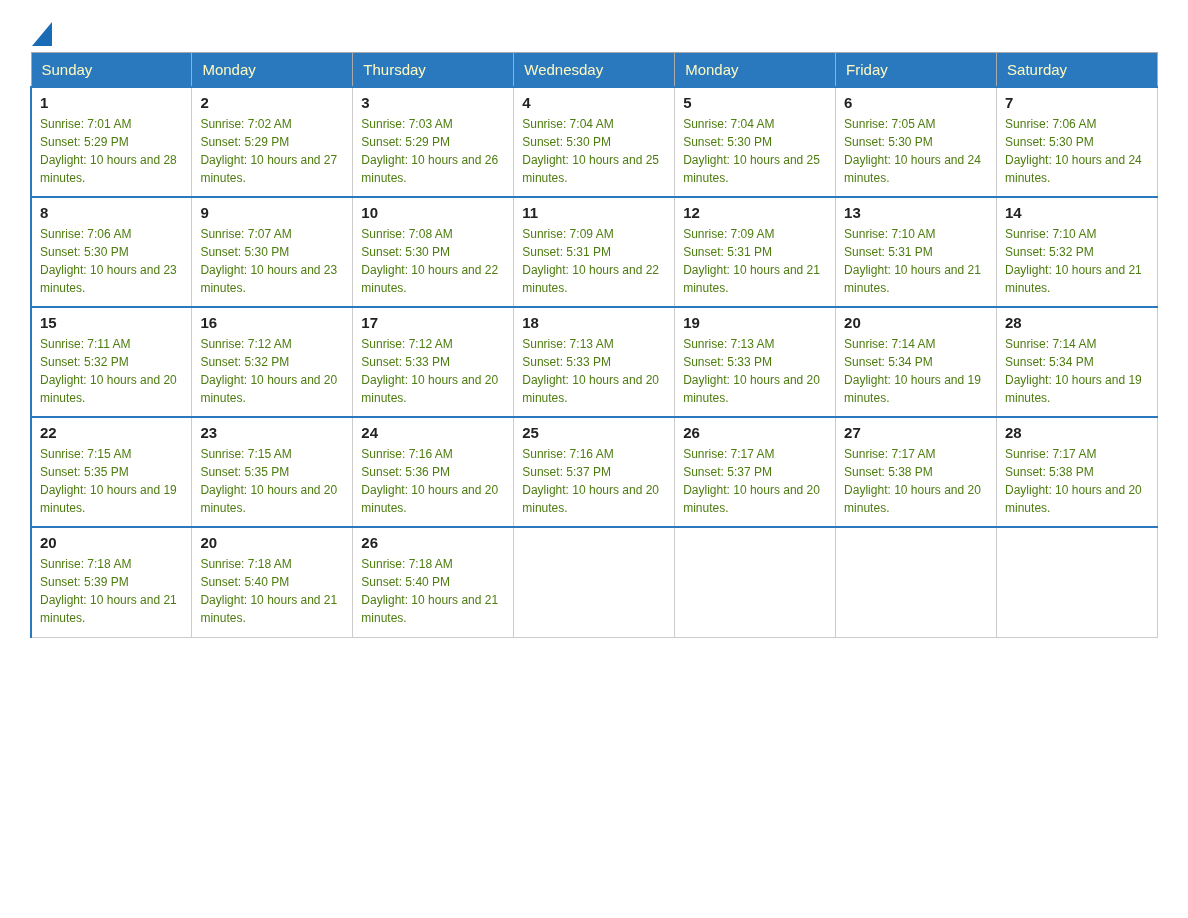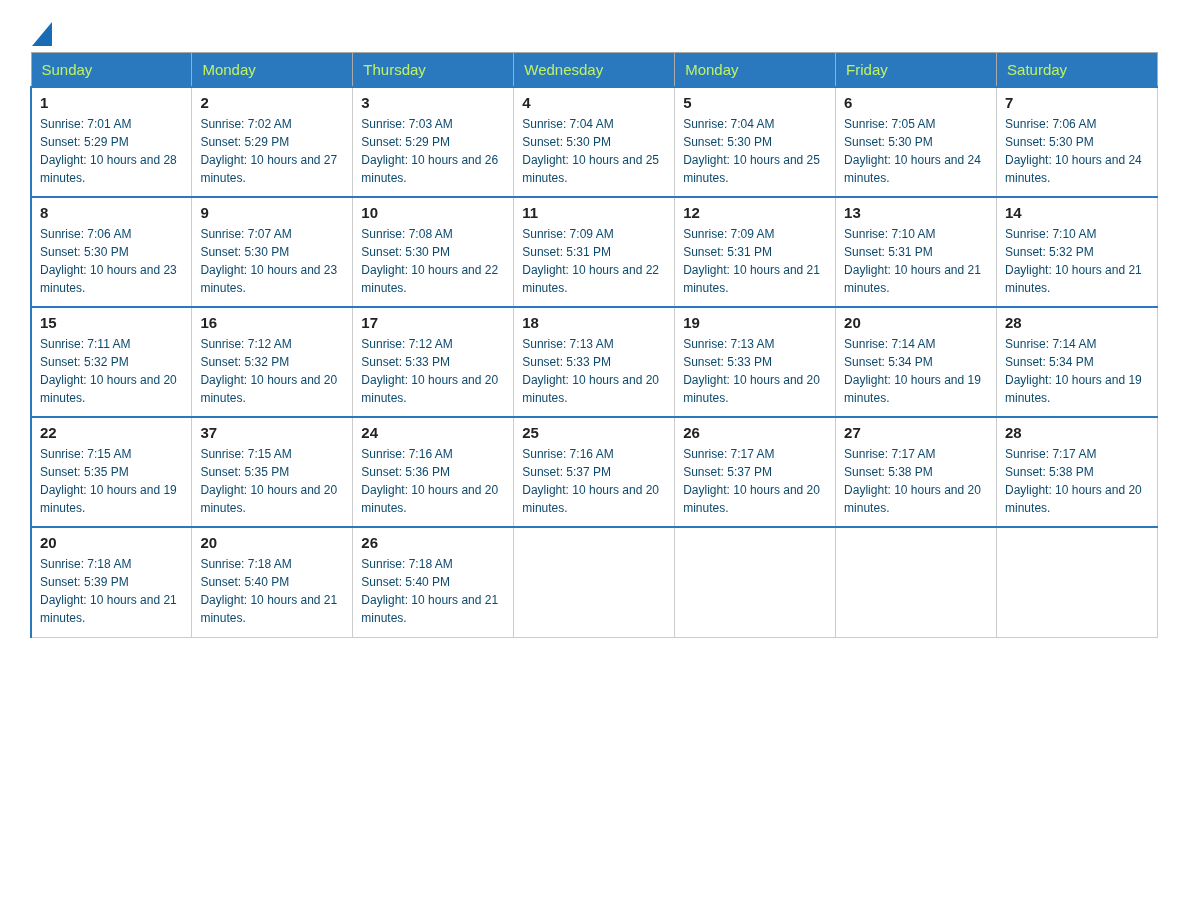--- a/index.html
+++ b/index.html
@@ -52,7 +52,7 @@
     }
     .calendar-table th {
       background-color: #2a79be;
-      color: #bef264;
+      color: #fef9c3;
       font-size: 15px;
       font-weight: normal;
       padding: 8px 10px;

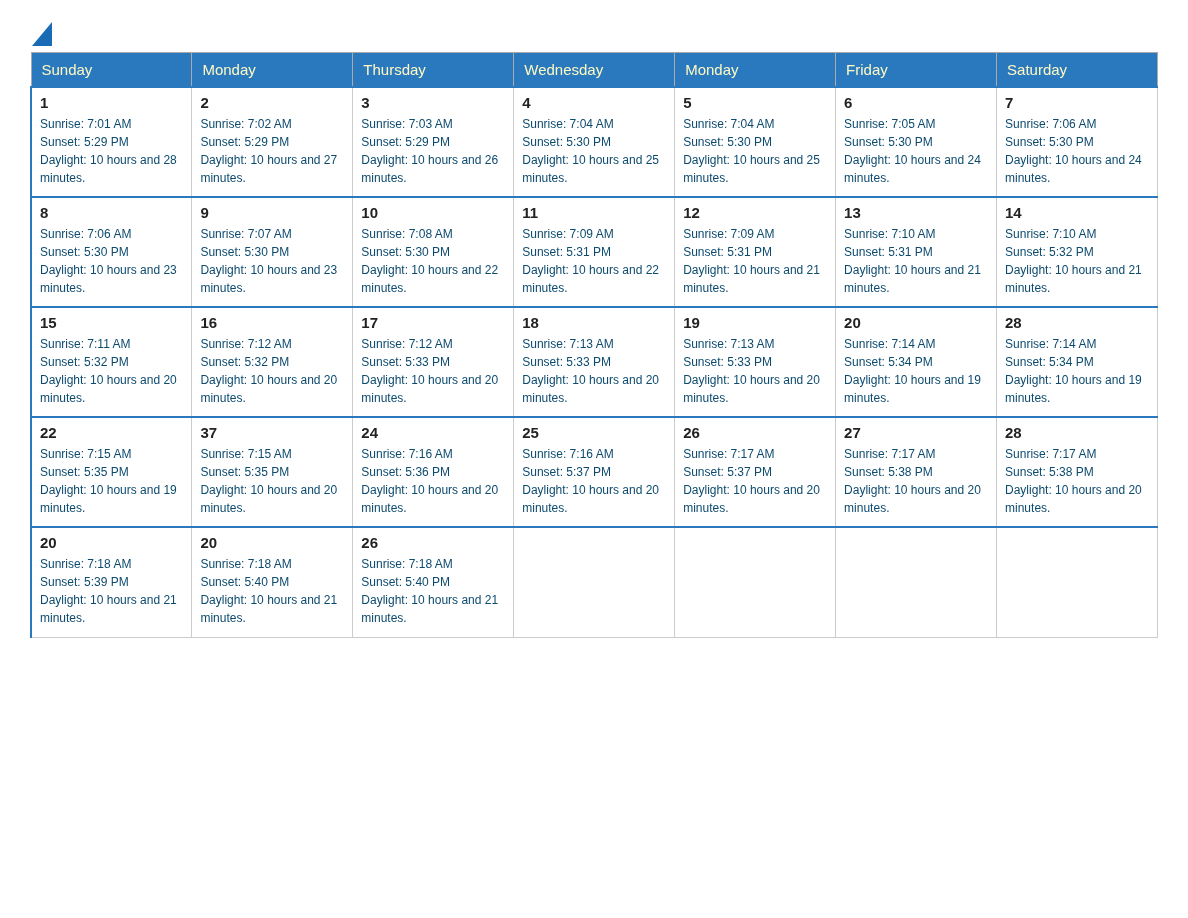--- a/index.html
+++ b/index.html
@@ -77,7 +77,7 @@
     }
     .day-info {
       font-size: 12px;
-      color: #0c4a6e;
+      color: #4d7c0f;
       line-height: 1.5;
     }
     .empty-cell {

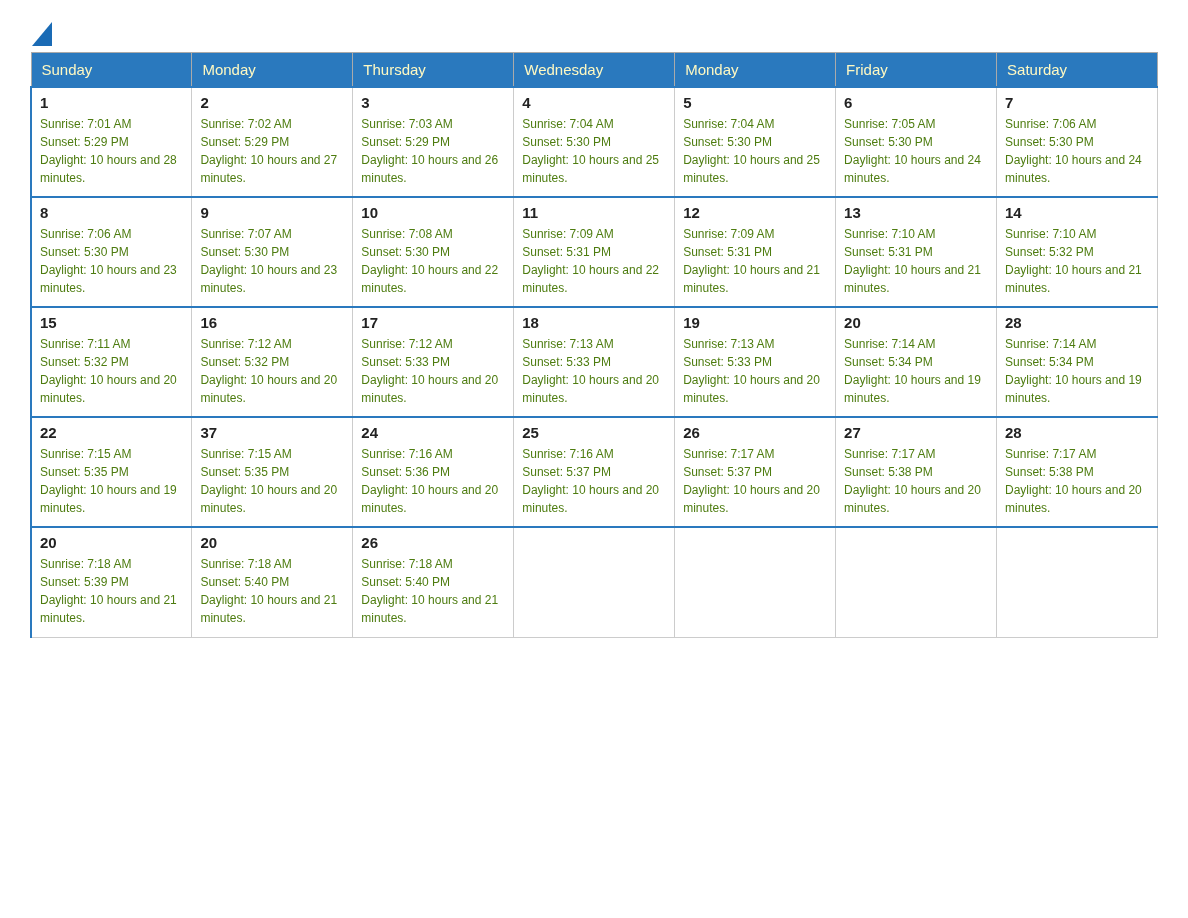--- a/index.html
+++ b/index.html
@@ -308,7 +308,7 @@
           </div>
         </td>
         <td>
-          <span class="day-number">37</span>
+          <span class="day-number">23</span>
           <div class="day-info">
             Sunrise: 7:15 AM<br>
             Sunset: 5:35 PM<br>

